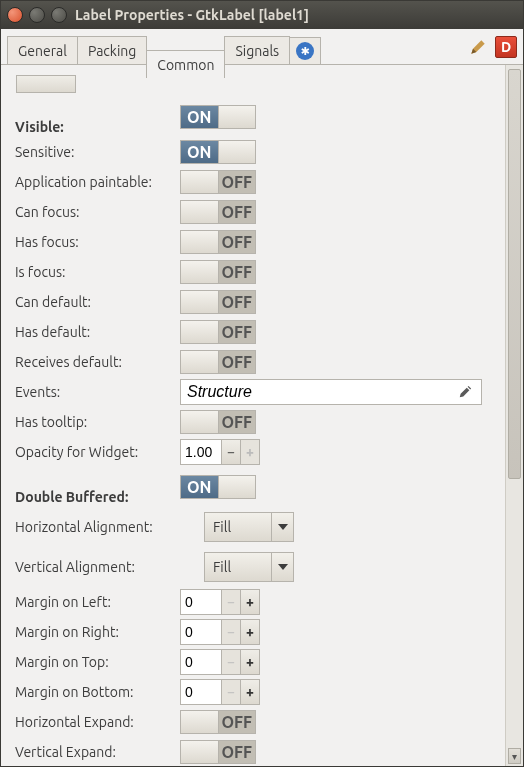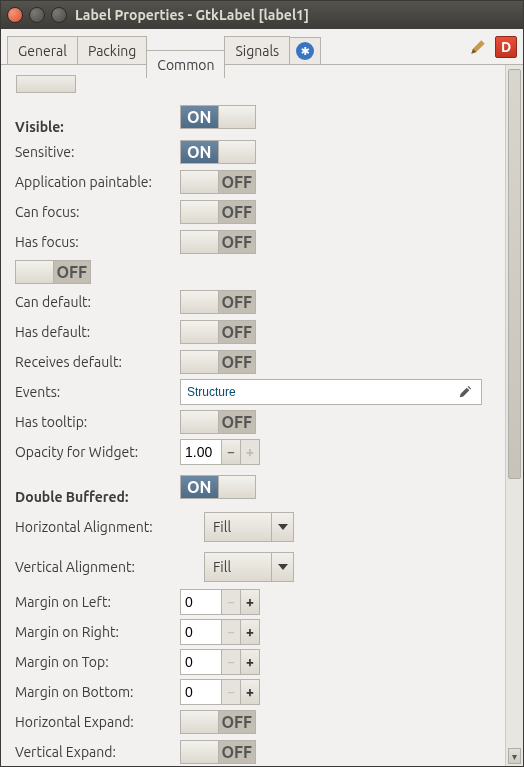--- a/index.html
+++ b/index.html
@@ -305,6 +305,7 @@
         </div>
 
       <div class="row">
+          <div class="label">Is focus:</div>
         <div class="ctrl">
             <div class="toggle off">
           <div class="half left">ON</div>

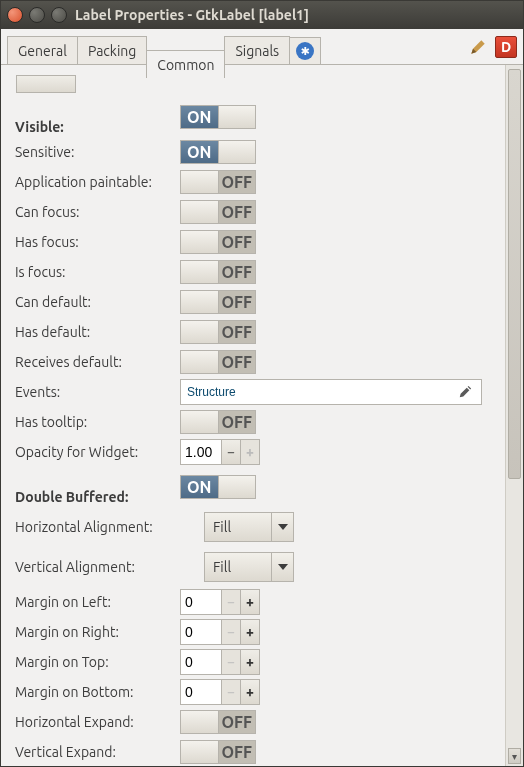--- a/index.html
+++ b/index.html
@@ -165,8 +165,8 @@
     padding:0 6px;
   }
   .text-entry input {
-    border:none; outline:none; flex:1; font-size:12px;
-    background:transparent; color:#0c4a6e;
+    border:none; outline:none; flex:1; font-size:16px;
+    background:transparent; color:#000000;font-style:italic;
   }
   .pencil-btn {
     width:20px; height:20px; display:inline-flex; align-items:center; justify-content:center;

